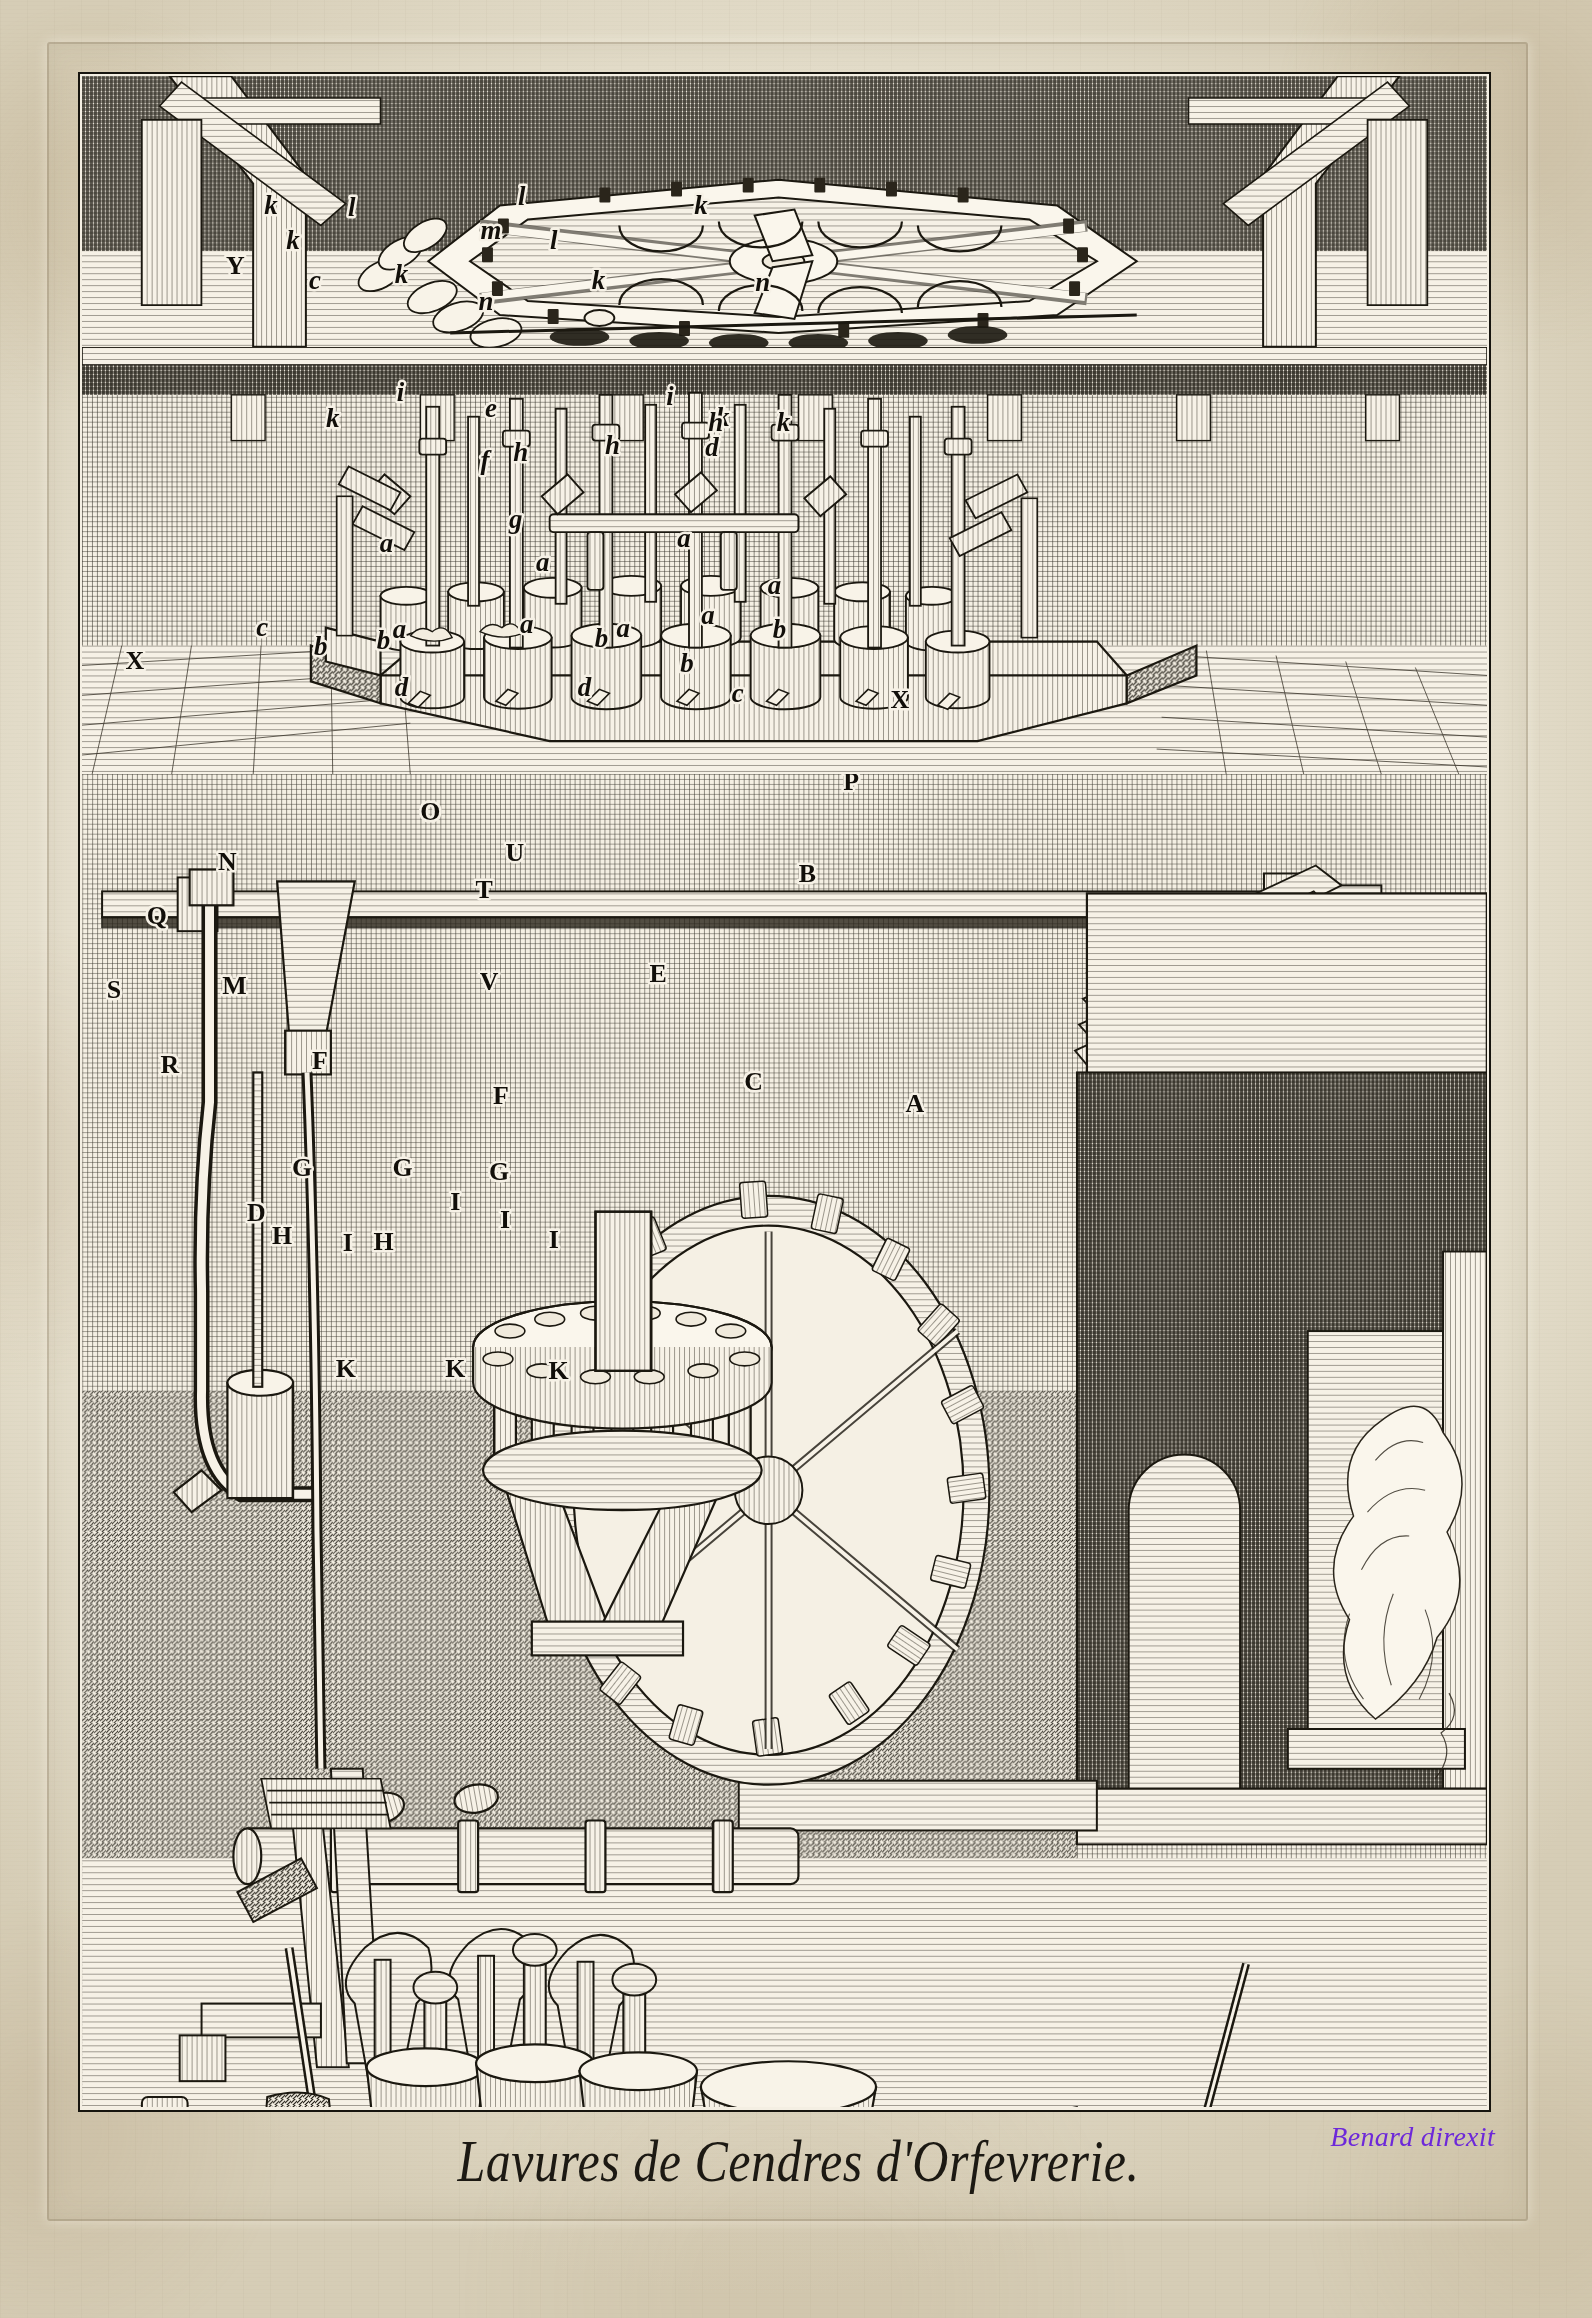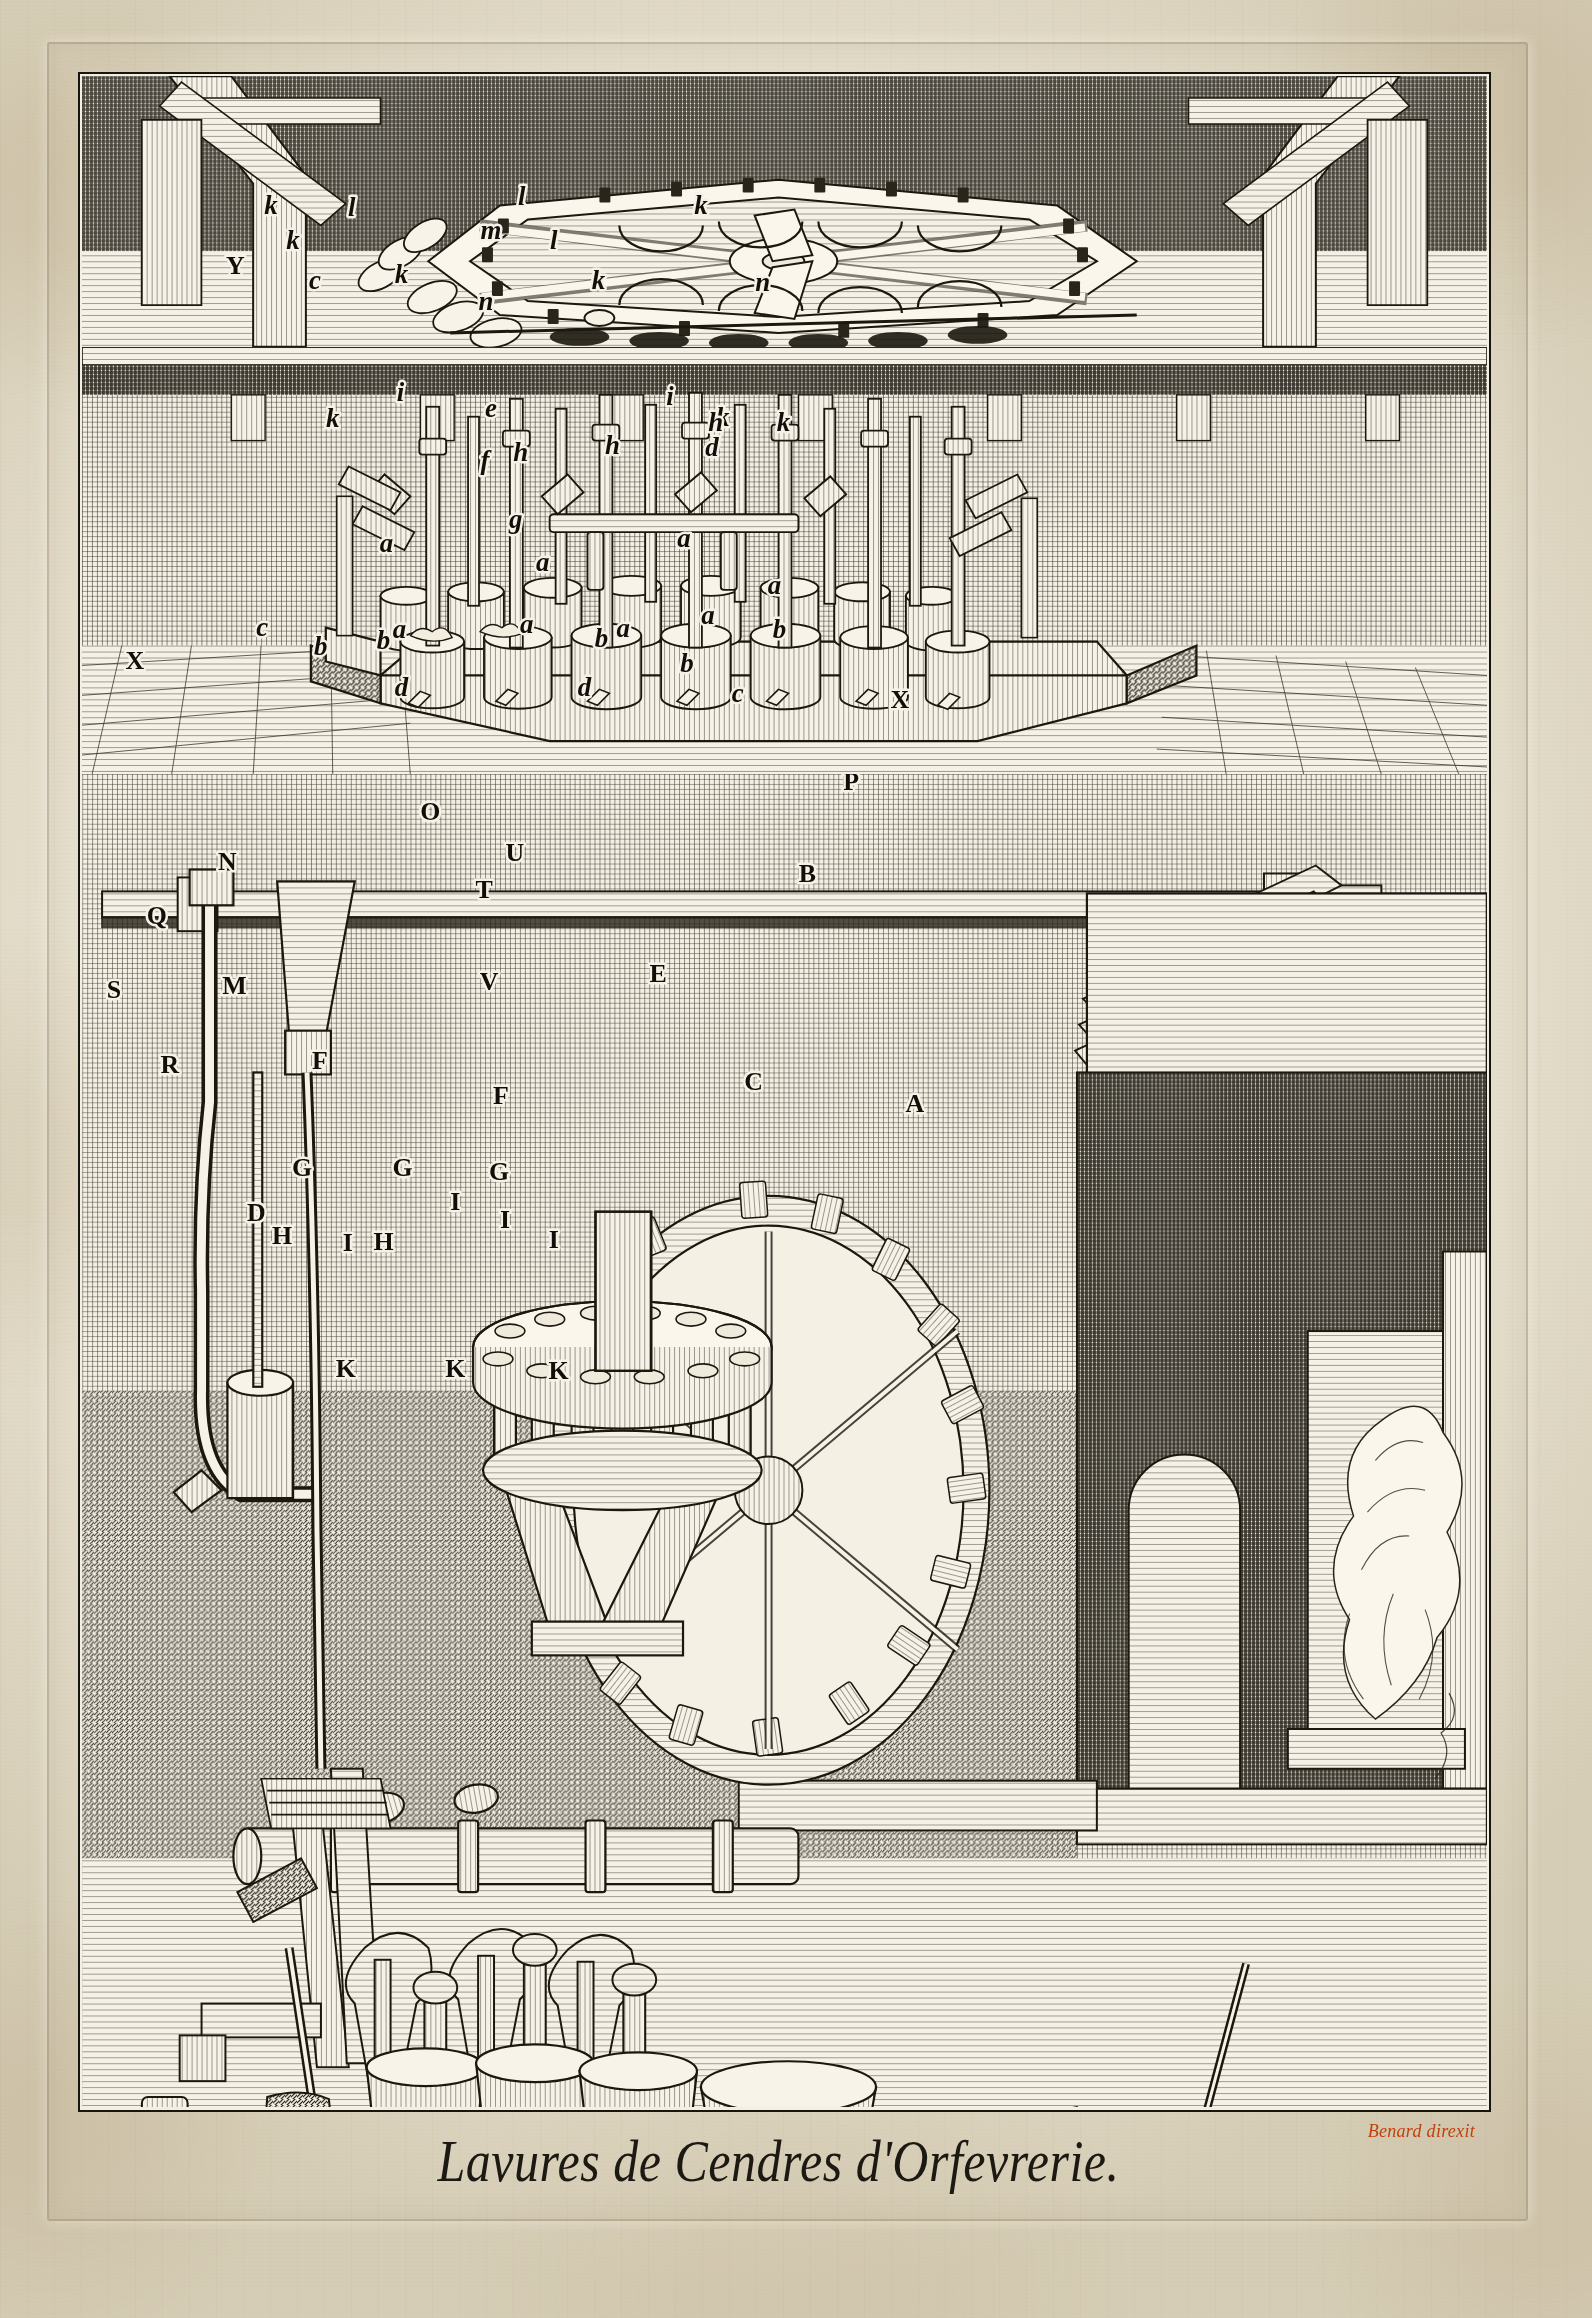--- a/index.html
+++ b/index.html
@@ -63,7 +63,7 @@
 
   
   #captionBand{
-    position:absolute;left:72px;top:2117px;width:1413px;height:119px;
+    position:absolute;left:92px;top:2117px;width:1413px;height:119px;
   }
   #caption{
     position:absolute;left:0;right:0;top:10px;text-align:center;

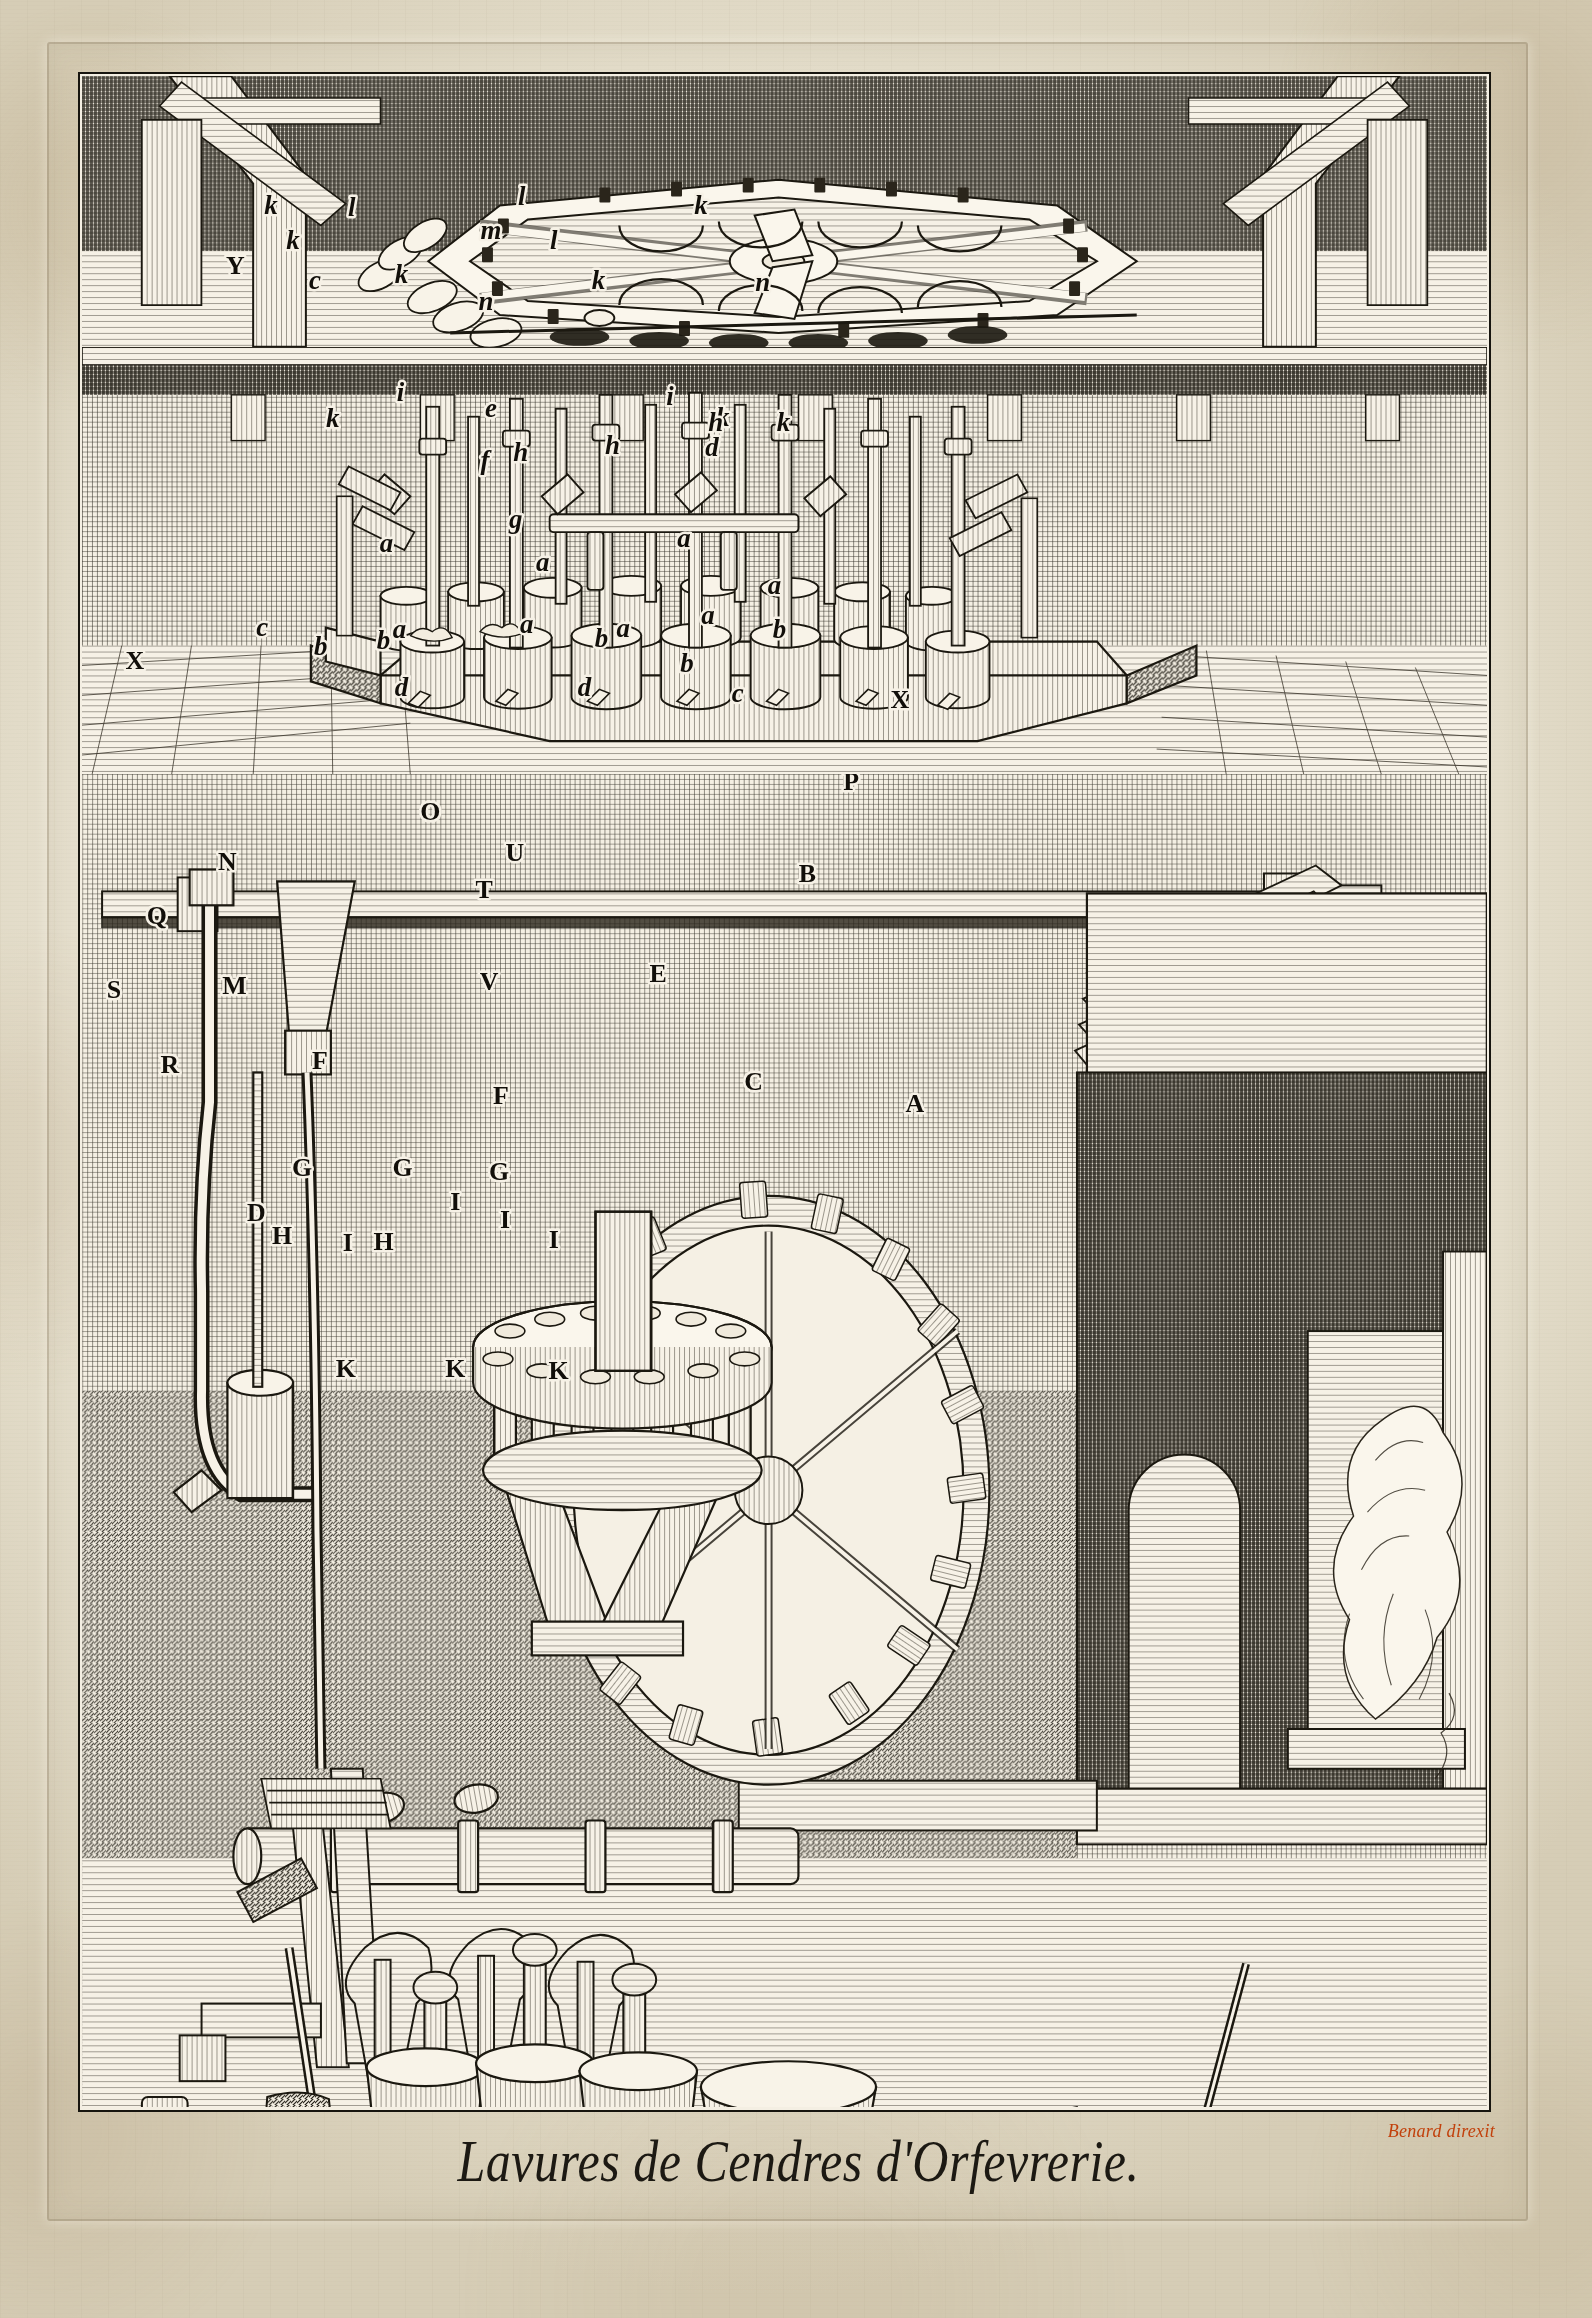--- a/index.html
+++ b/index.html
@@ -74,7 +74,7 @@
   #signature{
     position:absolute;right:10px;top:4px;
     font-family:"Liberation Serif",serif;font-style:italic;
-    font-size:18px;color:#c2410c;letter-spacing:0.3px;
+    font-size:28px;color:#6d28d9;letter-spacing:0.3px;
   }
 
   

